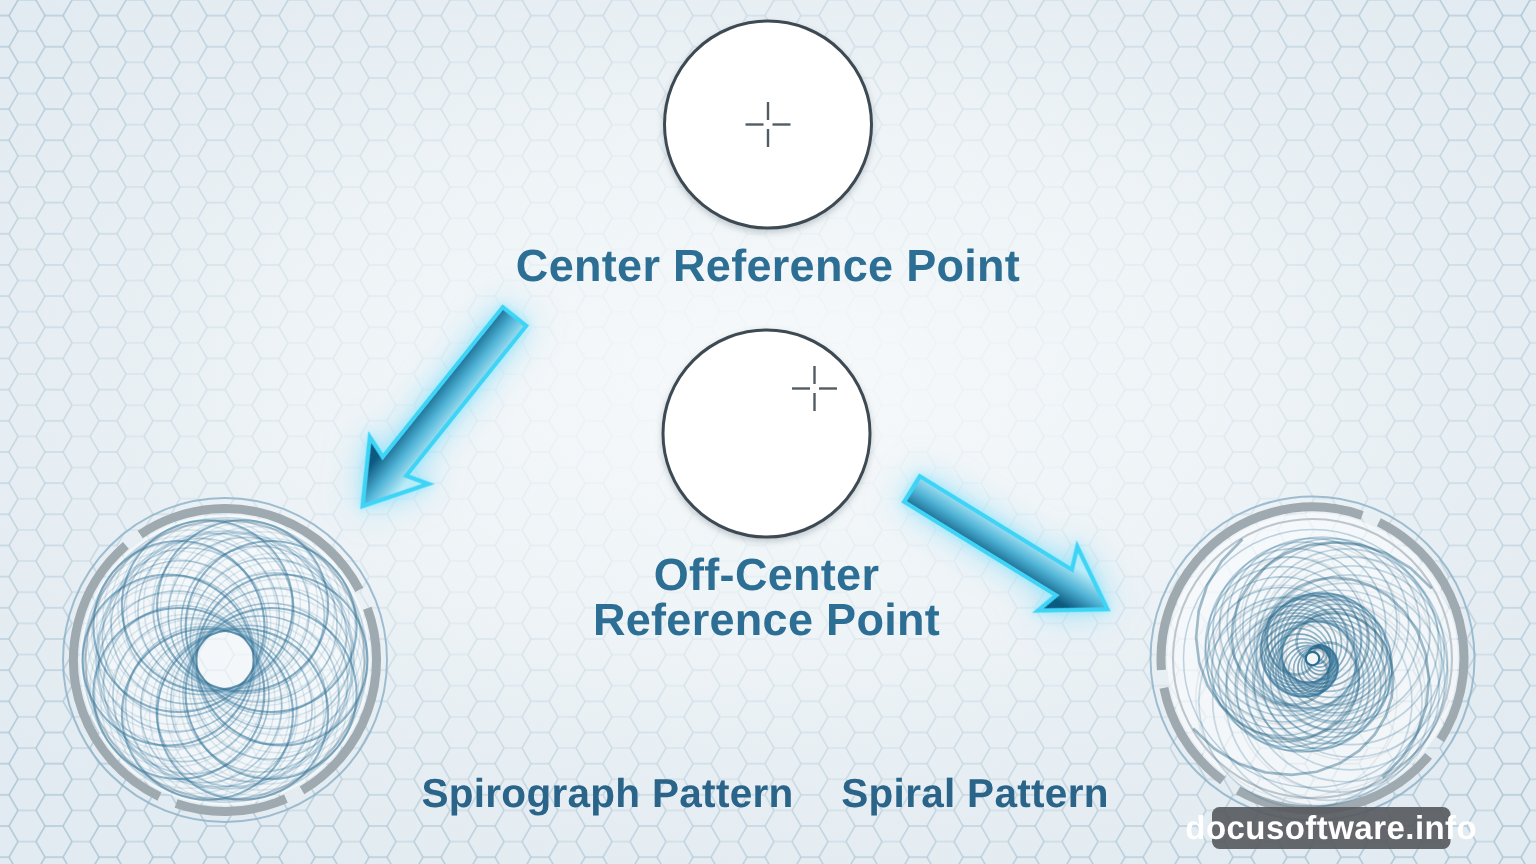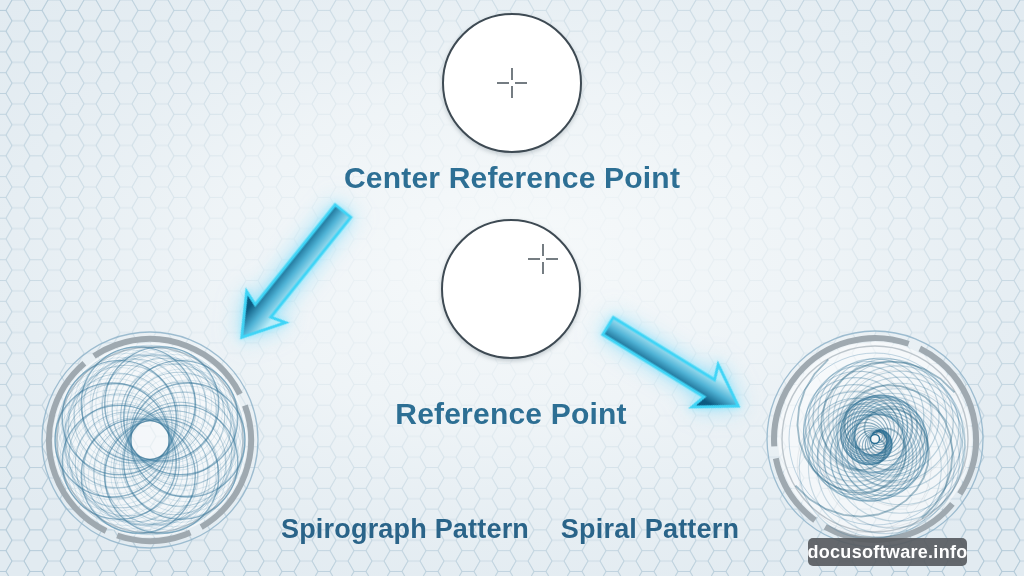--- a/index.html
+++ b/index.html
@@ -249,6 +249,7 @@
 
   <div class="txt heading" style="left:512px;top:161px;">Center Reference Point</div>
 
+  <div class="txt heading" style="left:511px;top:367px;">Off-Center</div>
   <div class="txt heading" style="left:511px;top:397px;">Reference Point</div>
 
   <div class="txt result-label" style="left:405px;top:514px;">Spirograph Pattern</div>

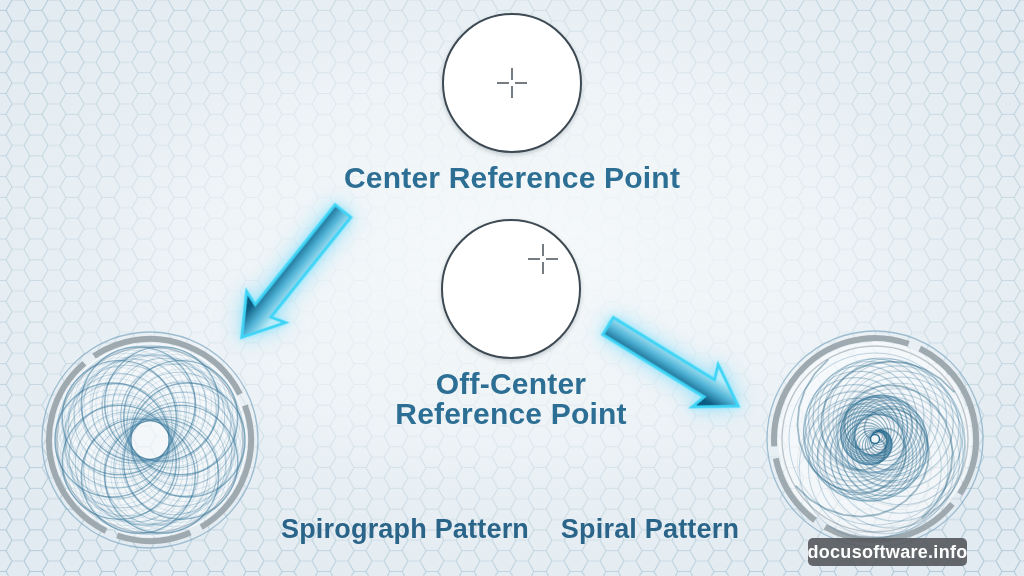--- a/index.html
+++ b/index.html
@@ -20,7 +20,7 @@
     position:absolute;left:808px;top:538px;width:159px;height:28px;
     background:var(--watermark-bg,rgba(85,89,93,0.9));
     border-radius:5px;display:flex;align-items:center;justify-content:center;
-    color:var(--watermark-text,#ffffff);font-weight:bold;font-size:18px;
+    color:var(--watermark-text,#ffffff);font-weight:bold;font-size:22px;
     letter-spacing:0.3px;
   }
 </style>

